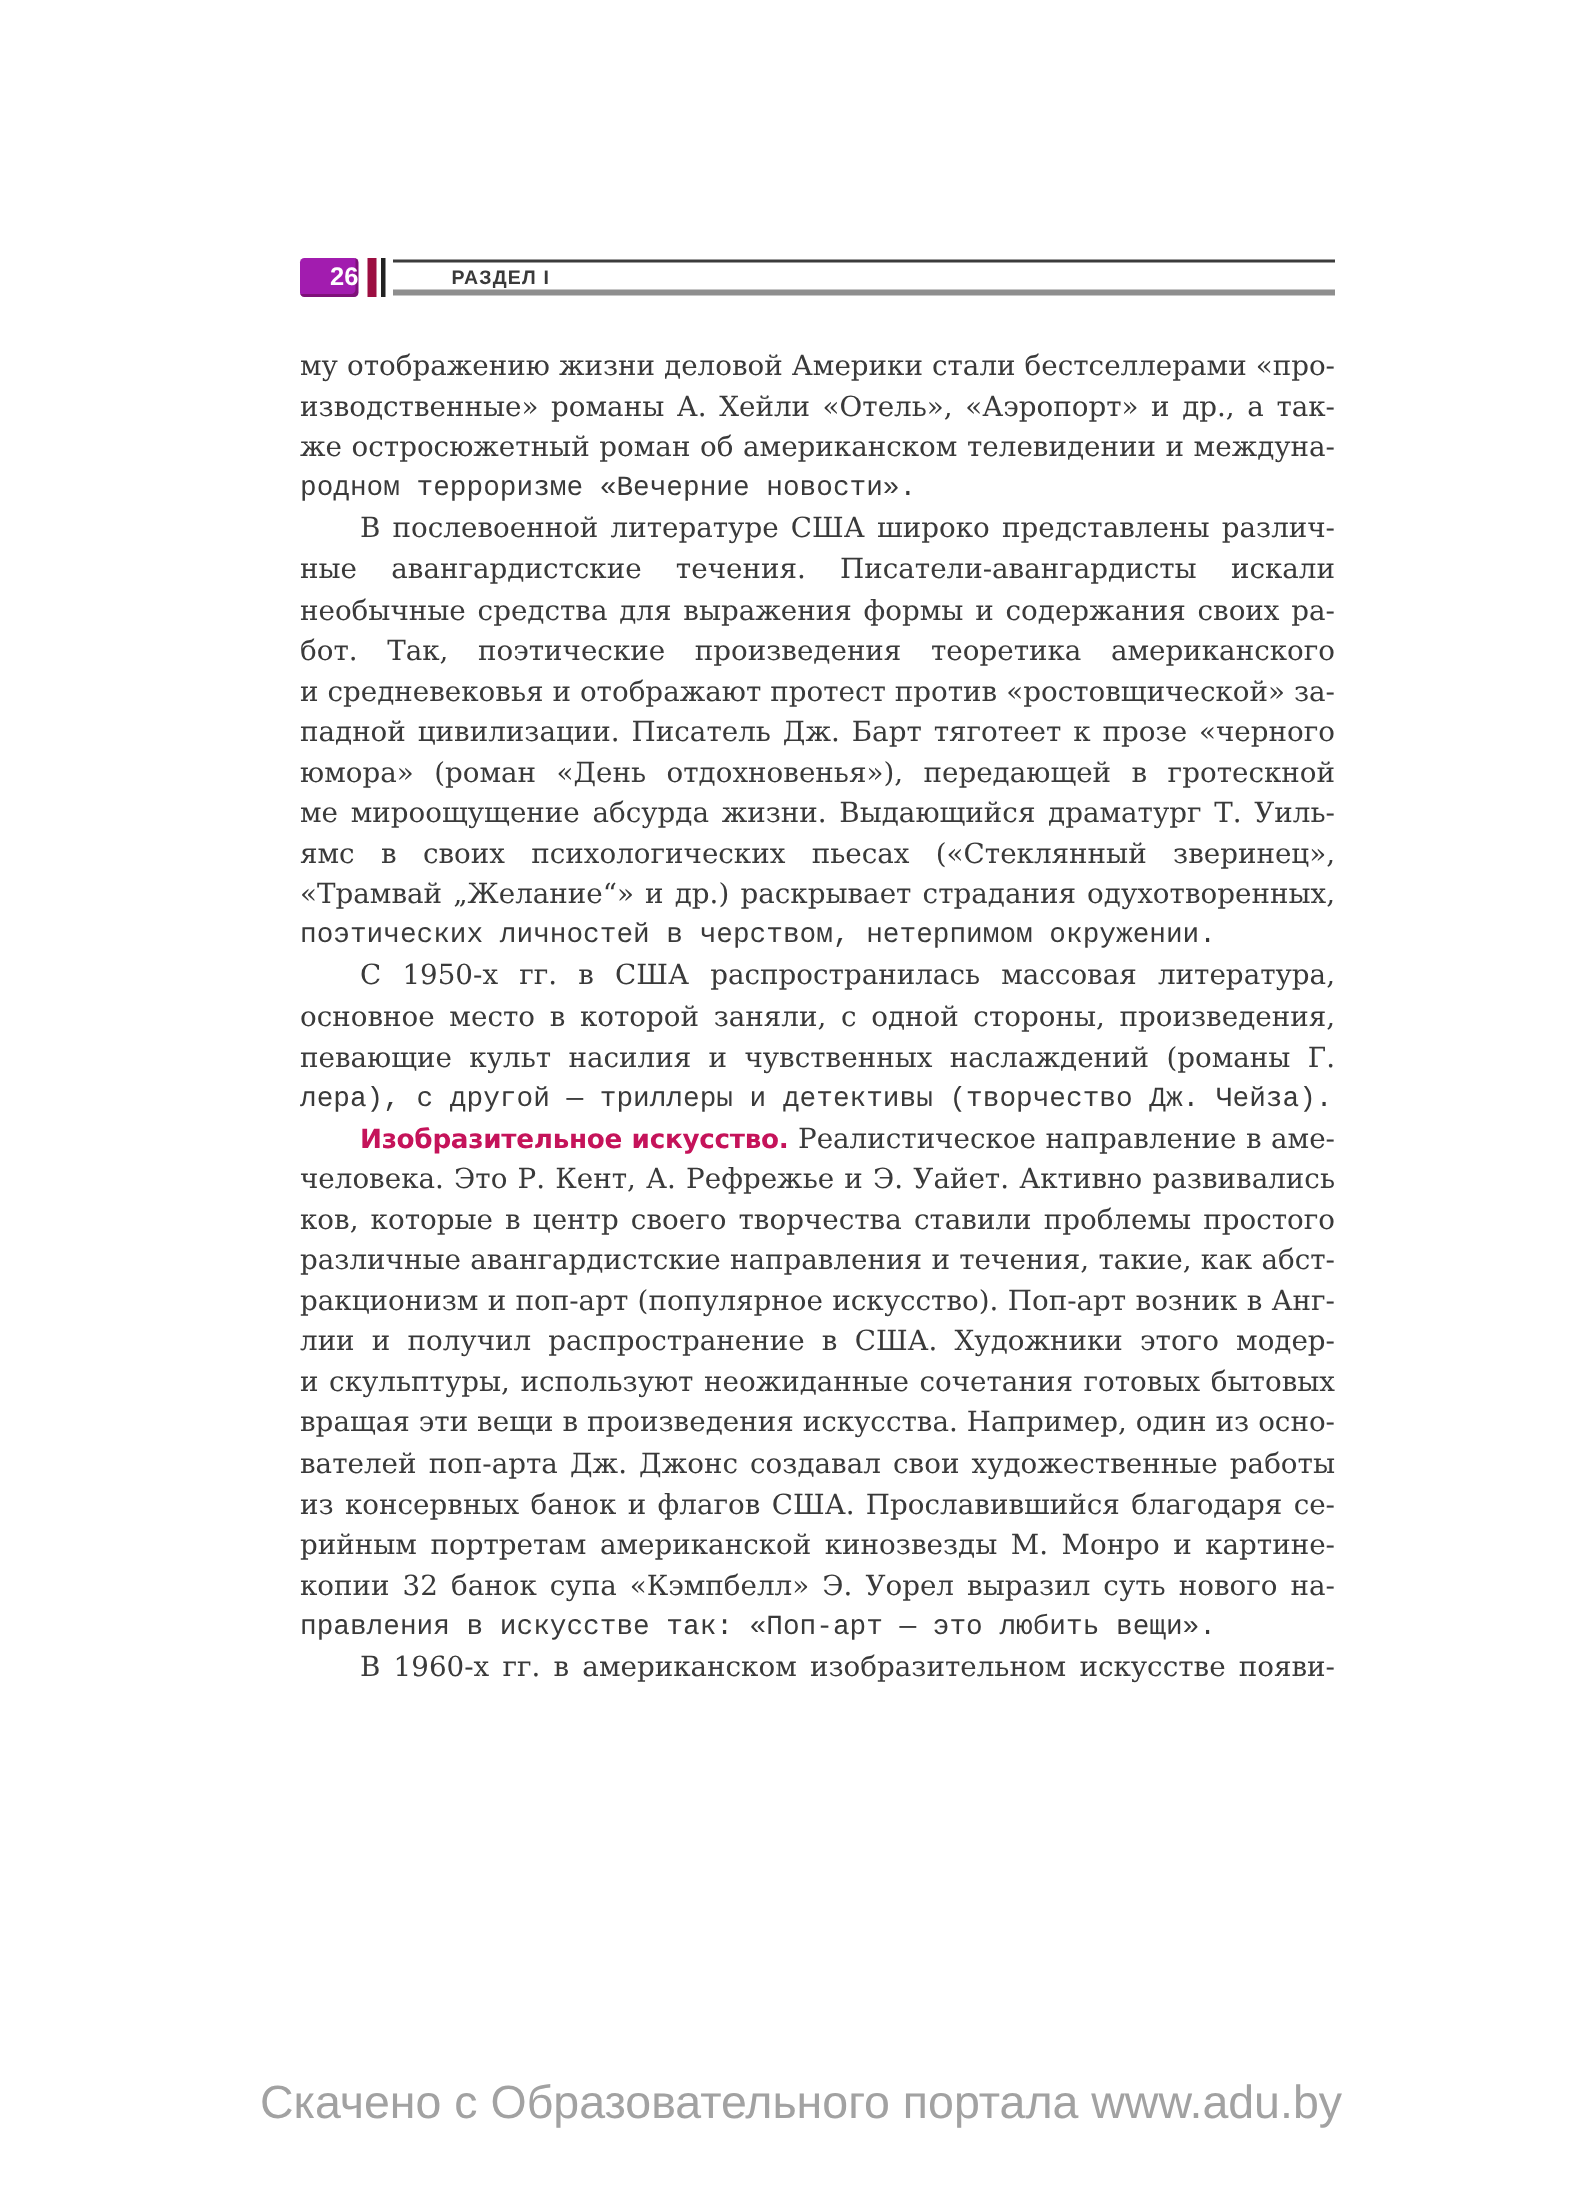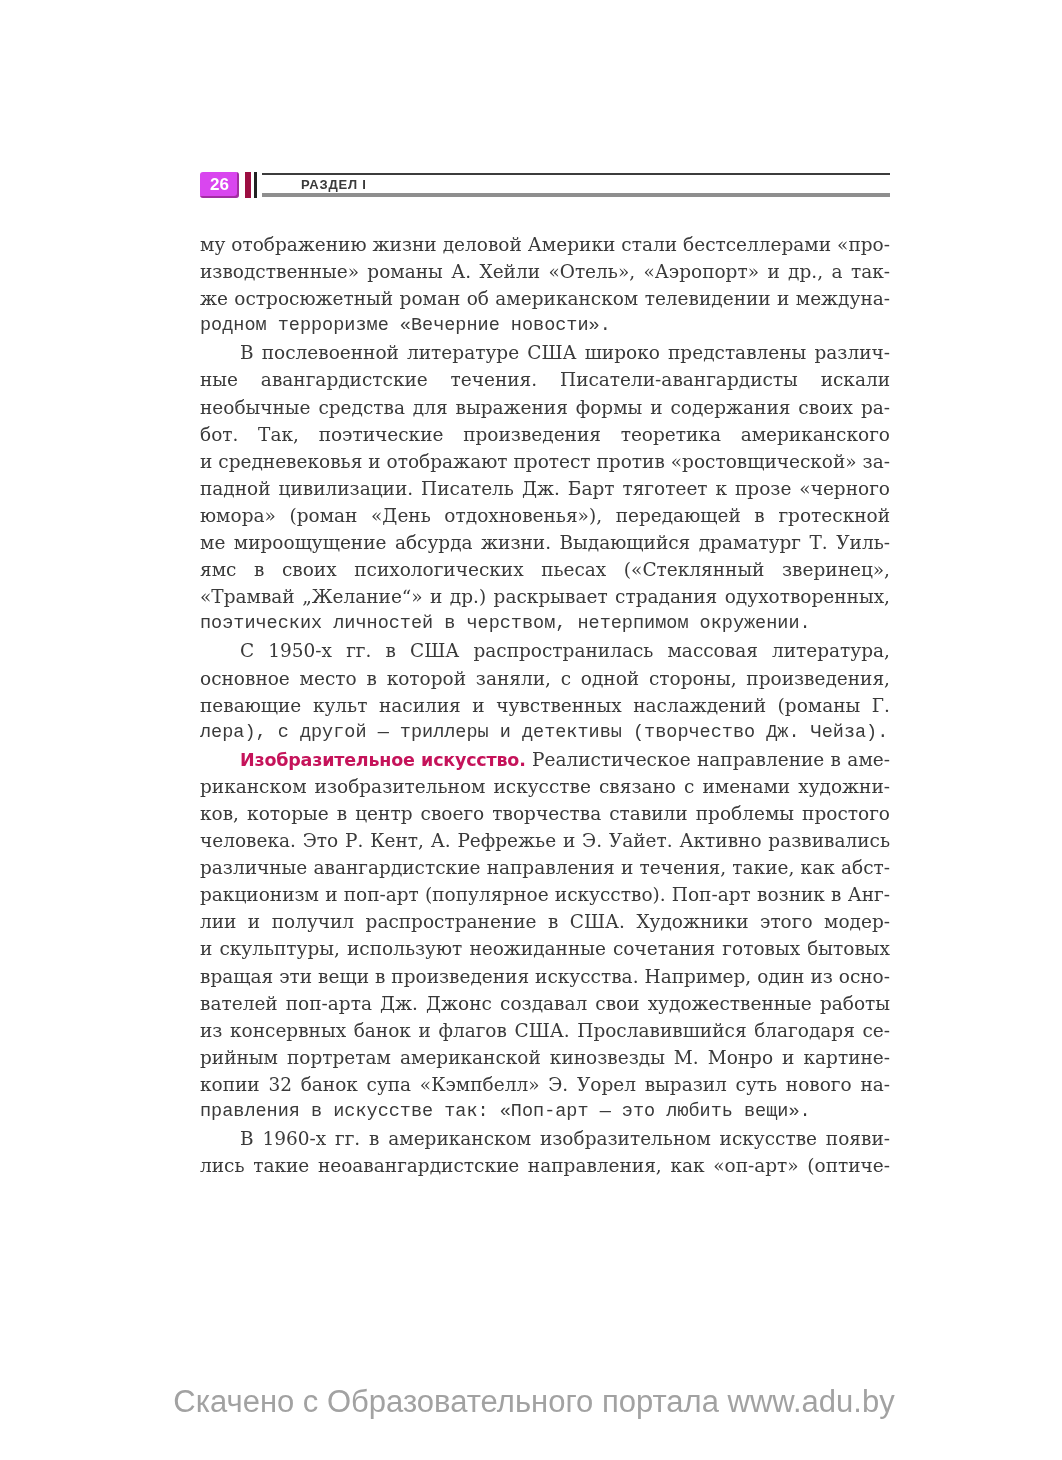--- a/index.html
+++ b/index.html
@@ -13,9 +13,9 @@
   .header { position:absolute; left:200px; top:171px; width:690px; height:30px; }
   .badge {
     position:absolute; left:0; top:1px; width:39px; height:26px;
-    background:#d946ef; color:#ffffff; border-radius:3px;
+    background:#a21caf; color:#ffffff; border-radius:3px;
     font:bold 17px/26px "Liberation Sans","DejaVu Sans",sans-serif;
-    text-align:center;
+    text-align:right;
     box-shadow: inset -2px -2px 0 rgba(60,0,20,.35);
   }
   .bar-accent { position:absolute; left:45px; top:1px; width:6px; height:26px; background:#9c0e41; }

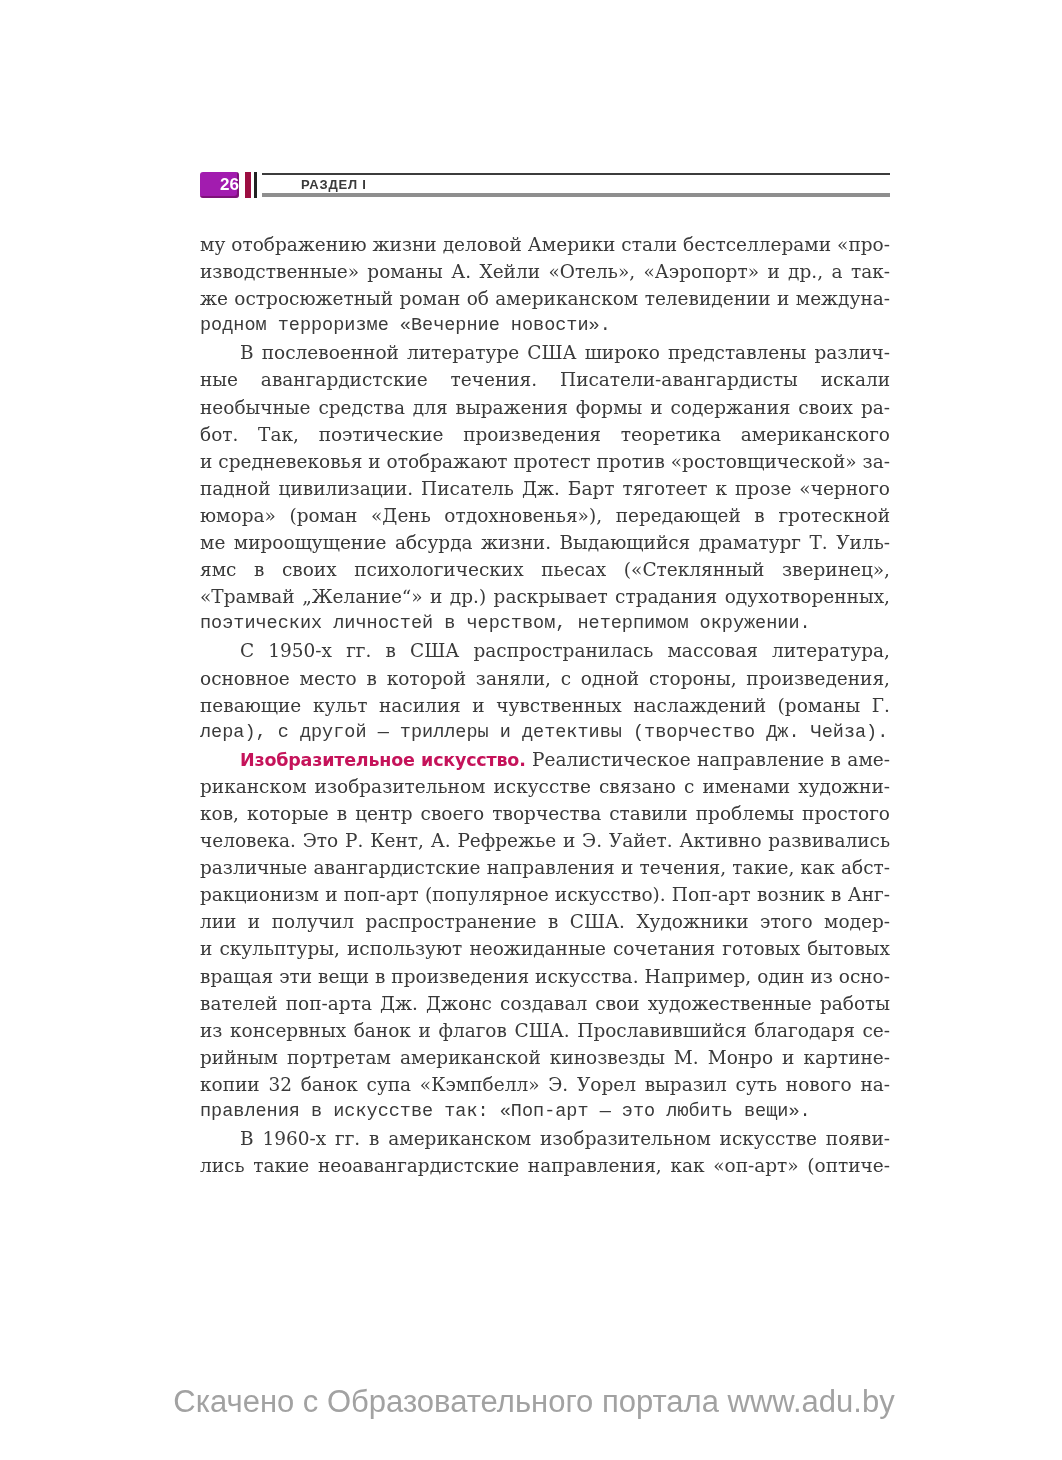--- a/index.html
+++ b/index.html
@@ -100,7 +100,6 @@
       <div class="ln ind">
         <span class="runin">Изобразительное искусство.</span><span> Реалистическое направление в аме-</span>
       </div>
-      <div class="ln">риканском изобразительном искусстве связано с именами художни-</div>
       <div class="ln">ков, которые в центр своего творчества ставили проблемы простого</div>
       <div class="ln">человека. Это Р. Кент, А. Рефрежье и Э. Уайет. Активно развивались</div>
       <div class="ln">различные авангардистские направления и течения, такие, как абст-</div>

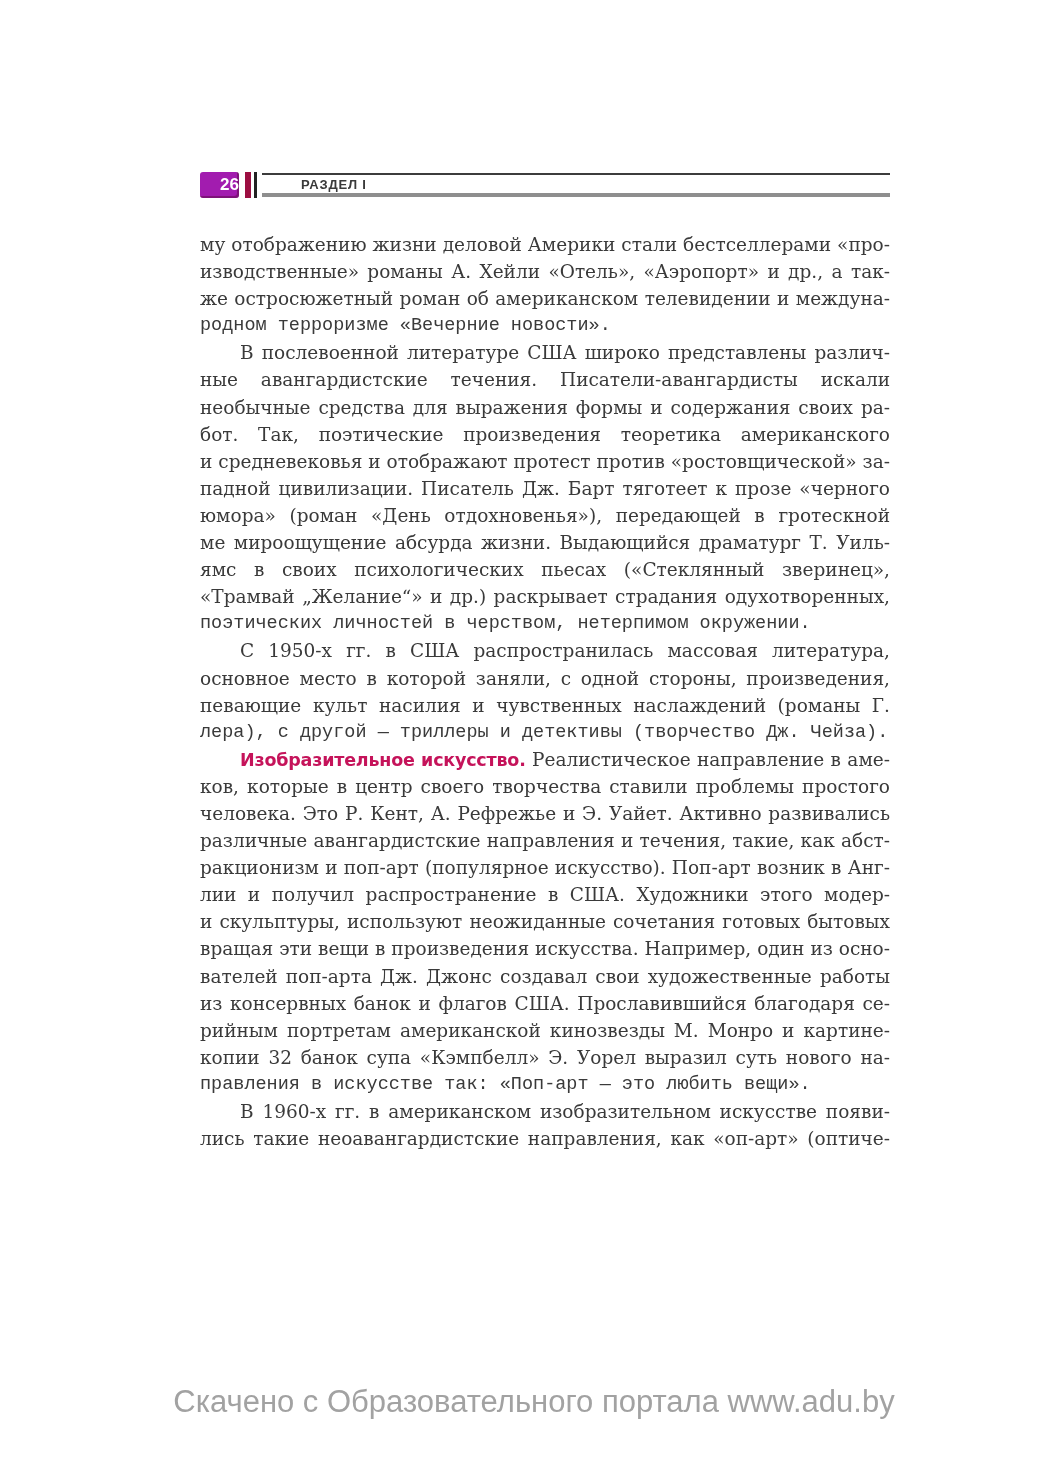--- a/index.html
+++ b/index.html
@@ -100,8 +100,8 @@
       <div class="ln ind">
         <span class="runin">Изобразительное искусство.</span><span> Реалистическое направление в аме-</span>
       </div>
+      <div class="ln">человека. Это Р. Кент, А. Рефрежье и Э. Уайет. Активно развивались</div>
       <div class="ln">ков, которые в центр своего творчества ставили проблемы простого</div>
-      <div class="ln">человека. Это Р. Кент, А. Рефрежье и Э. Уайет. Активно развивались</div>
       <div class="ln">различные авангардистские направления и течения, такие, как абст-</div>
       <div class="ln">ракционизм и поп-арт (популярное искусство). Поп-арт возник в Анг-</div>
       <div class="ln">лии и получил распространение в США. Художники этого модер-</div>

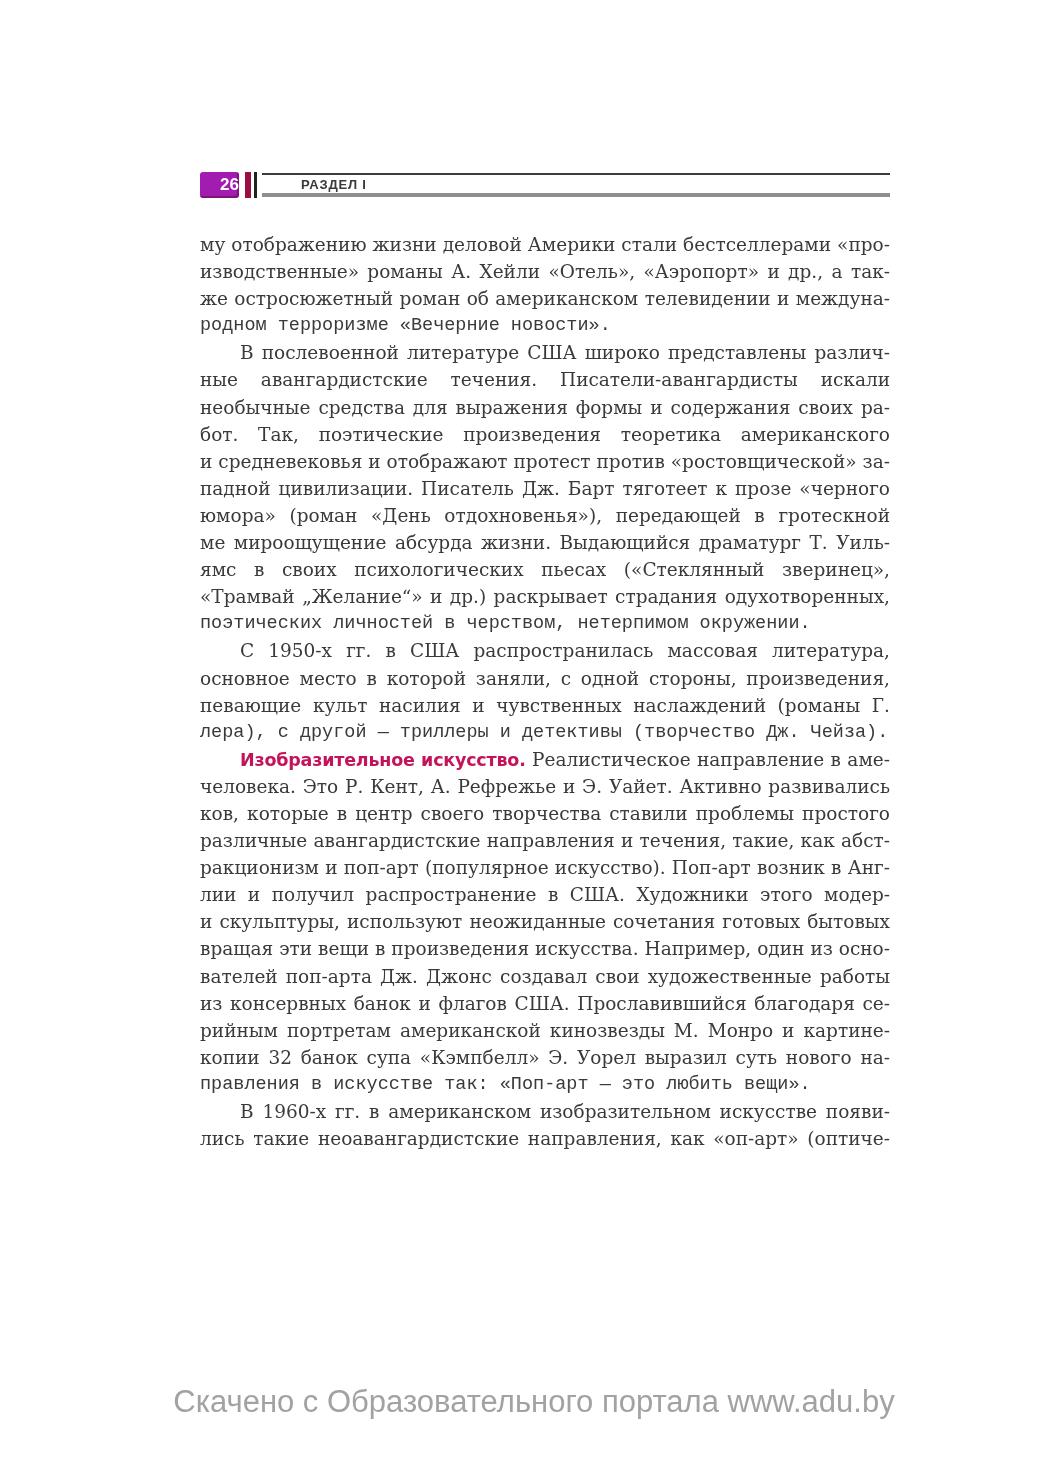--- a/index.html
+++ b/index.html
@@ -116,7 +116,6 @@
 
     <div class="para">
       <div class="ln ind">В 1960-х гг. в американском изобразительном искусстве появи-</div>
-      <div class="ln">лись такие неоавангардистские направления, как «оп-арт» (оптиче-</div>
     </div>
 
   </div>

